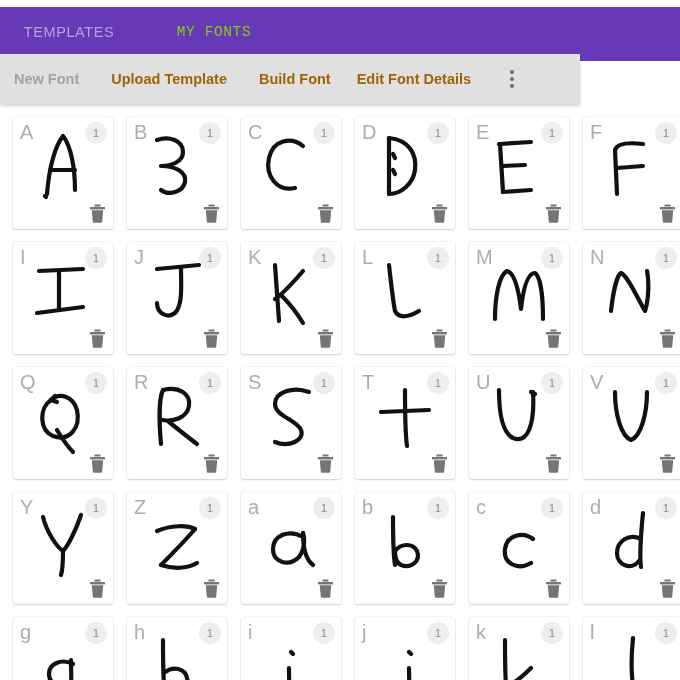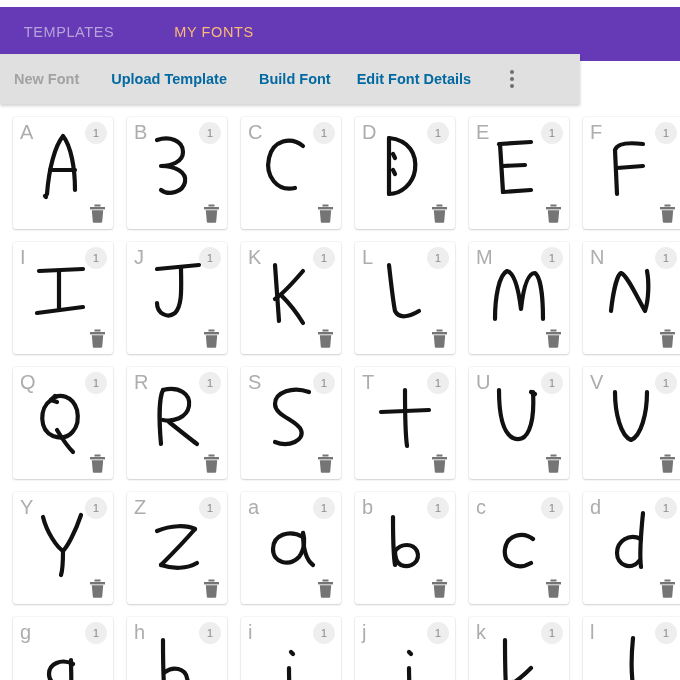--- a/index.html
+++ b/index.html
@@ -52,8 +52,9 @@
   }
   .tab-myfonts {
     width: 152px;
-    color: #fdba74;
+    color: #84cc16;
     padding-bottom: 4px;
+    font-family: Liberation Mono, monospace;
   }
   .tab-underline {
     position: absolute;

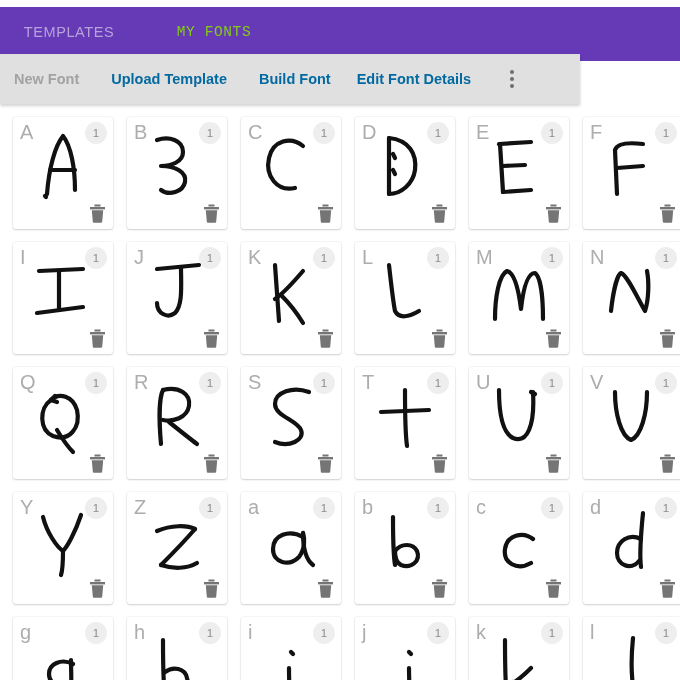--- a/index.html
+++ b/index.html
@@ -82,7 +82,7 @@
   .tb-item {
     font-size: 14.5px;
     font-weight: bold;
-    color: #0369a1;
+    color: #a16207;
     cursor: pointer;
     user-select: none;
     white-space: nowrap;

